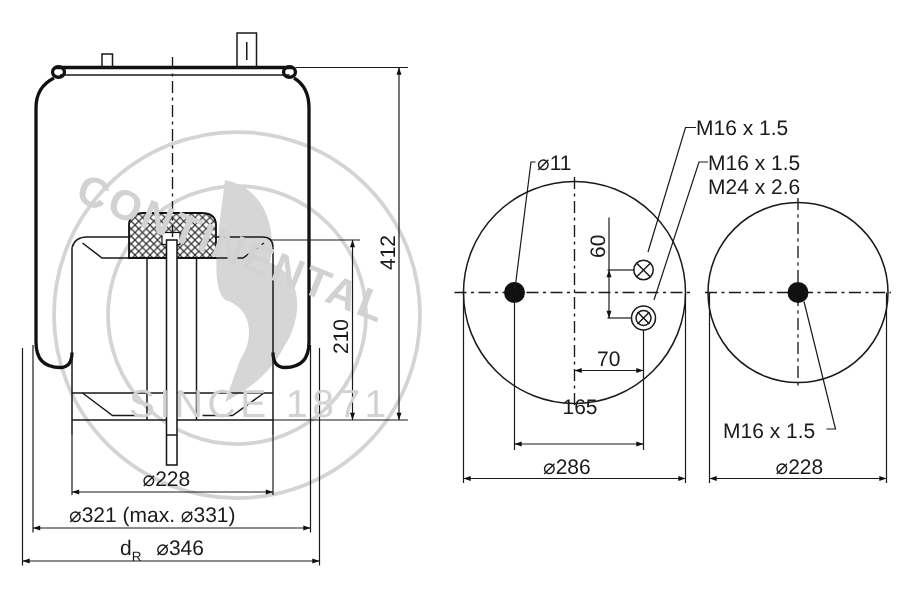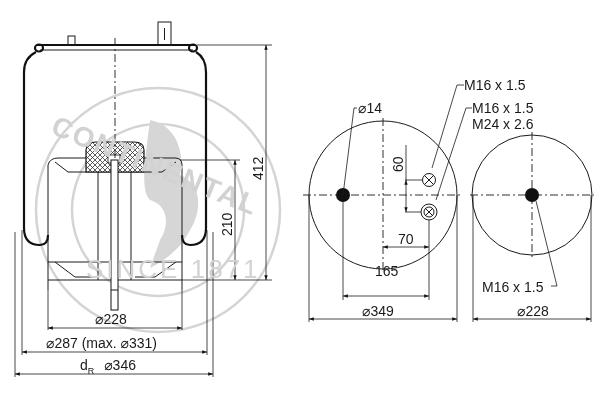--- a/index.html
+++ b/index.html
@@ -150,7 +150,7 @@
   <span style="margin-left:6px;">⌀346</span>
 </div>
 
-<div class="lbl" style="left:358px; top:101px;">⌀14</div>
+<div class="lbl" style="left:358px; top:101px;">⌀11</div>
 <div class="lbl" style="left:464px; top:78px;">M16 x 1.5</div>
 <div class="lbl" style="left:472px; top:101px;">M16 x 1.5</div>
 <div class="lbl" style="left:472px; top:117px;">M24 x 2.6</div>

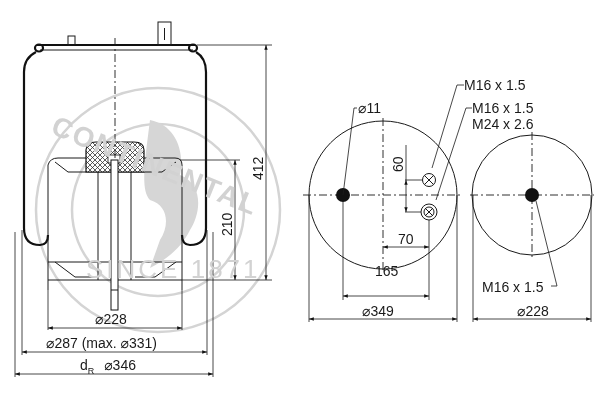--- a/index.html
+++ b/index.html
@@ -157,7 +157,7 @@
 <div class="lbl vert" style="left:391px; top:172px;">60</div>
 <div class="lbl" style="left:398px; top:232px;">70</div>
 <div class="lbl" style="left:375px; top:264px;">165</div>
-<div class="lbl" style="left:362px; top:304px;">⌀349</div>
+<div class="lbl" style="left:362px; top:304px;">⌀286</div>
 
 <div class="lbl" style="left:482px; top:280px;">M16 x 1.5</div>
 <div class="lbl" style="left:517px; top:304px;">⌀228</div>

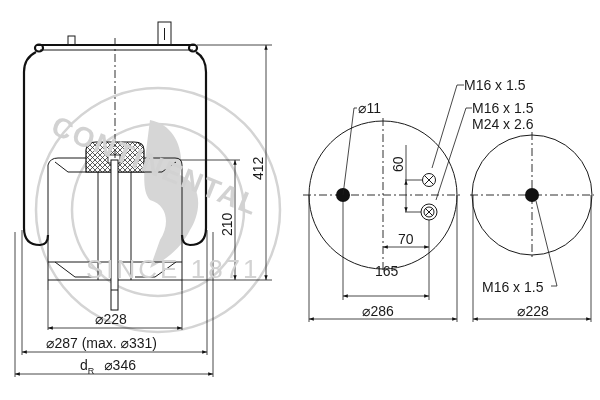--- a/index.html
+++ b/index.html
@@ -144,7 +144,7 @@
 <div class="lbl vert" style="left:251px; top:180px;">412</div>
 <div class="lbl vert" style="left:220px; top:236px;">210</div>
 <div class="lbl" style="left:95px; top:312px;">⌀228</div>
-<div class="lbl" style="left:46px; top:336px;">⌀287 (max. ⌀331)</div>
+<div class="lbl" style="left:46px; top:336px;">⌀321 (max. ⌀331)</div>
 <div class="lbl" style="left:80px; top:358px;">
   <span>d</span><sub style="font-size:9px;">R</sub>
   <span style="margin-left:6px;">⌀346</span>

